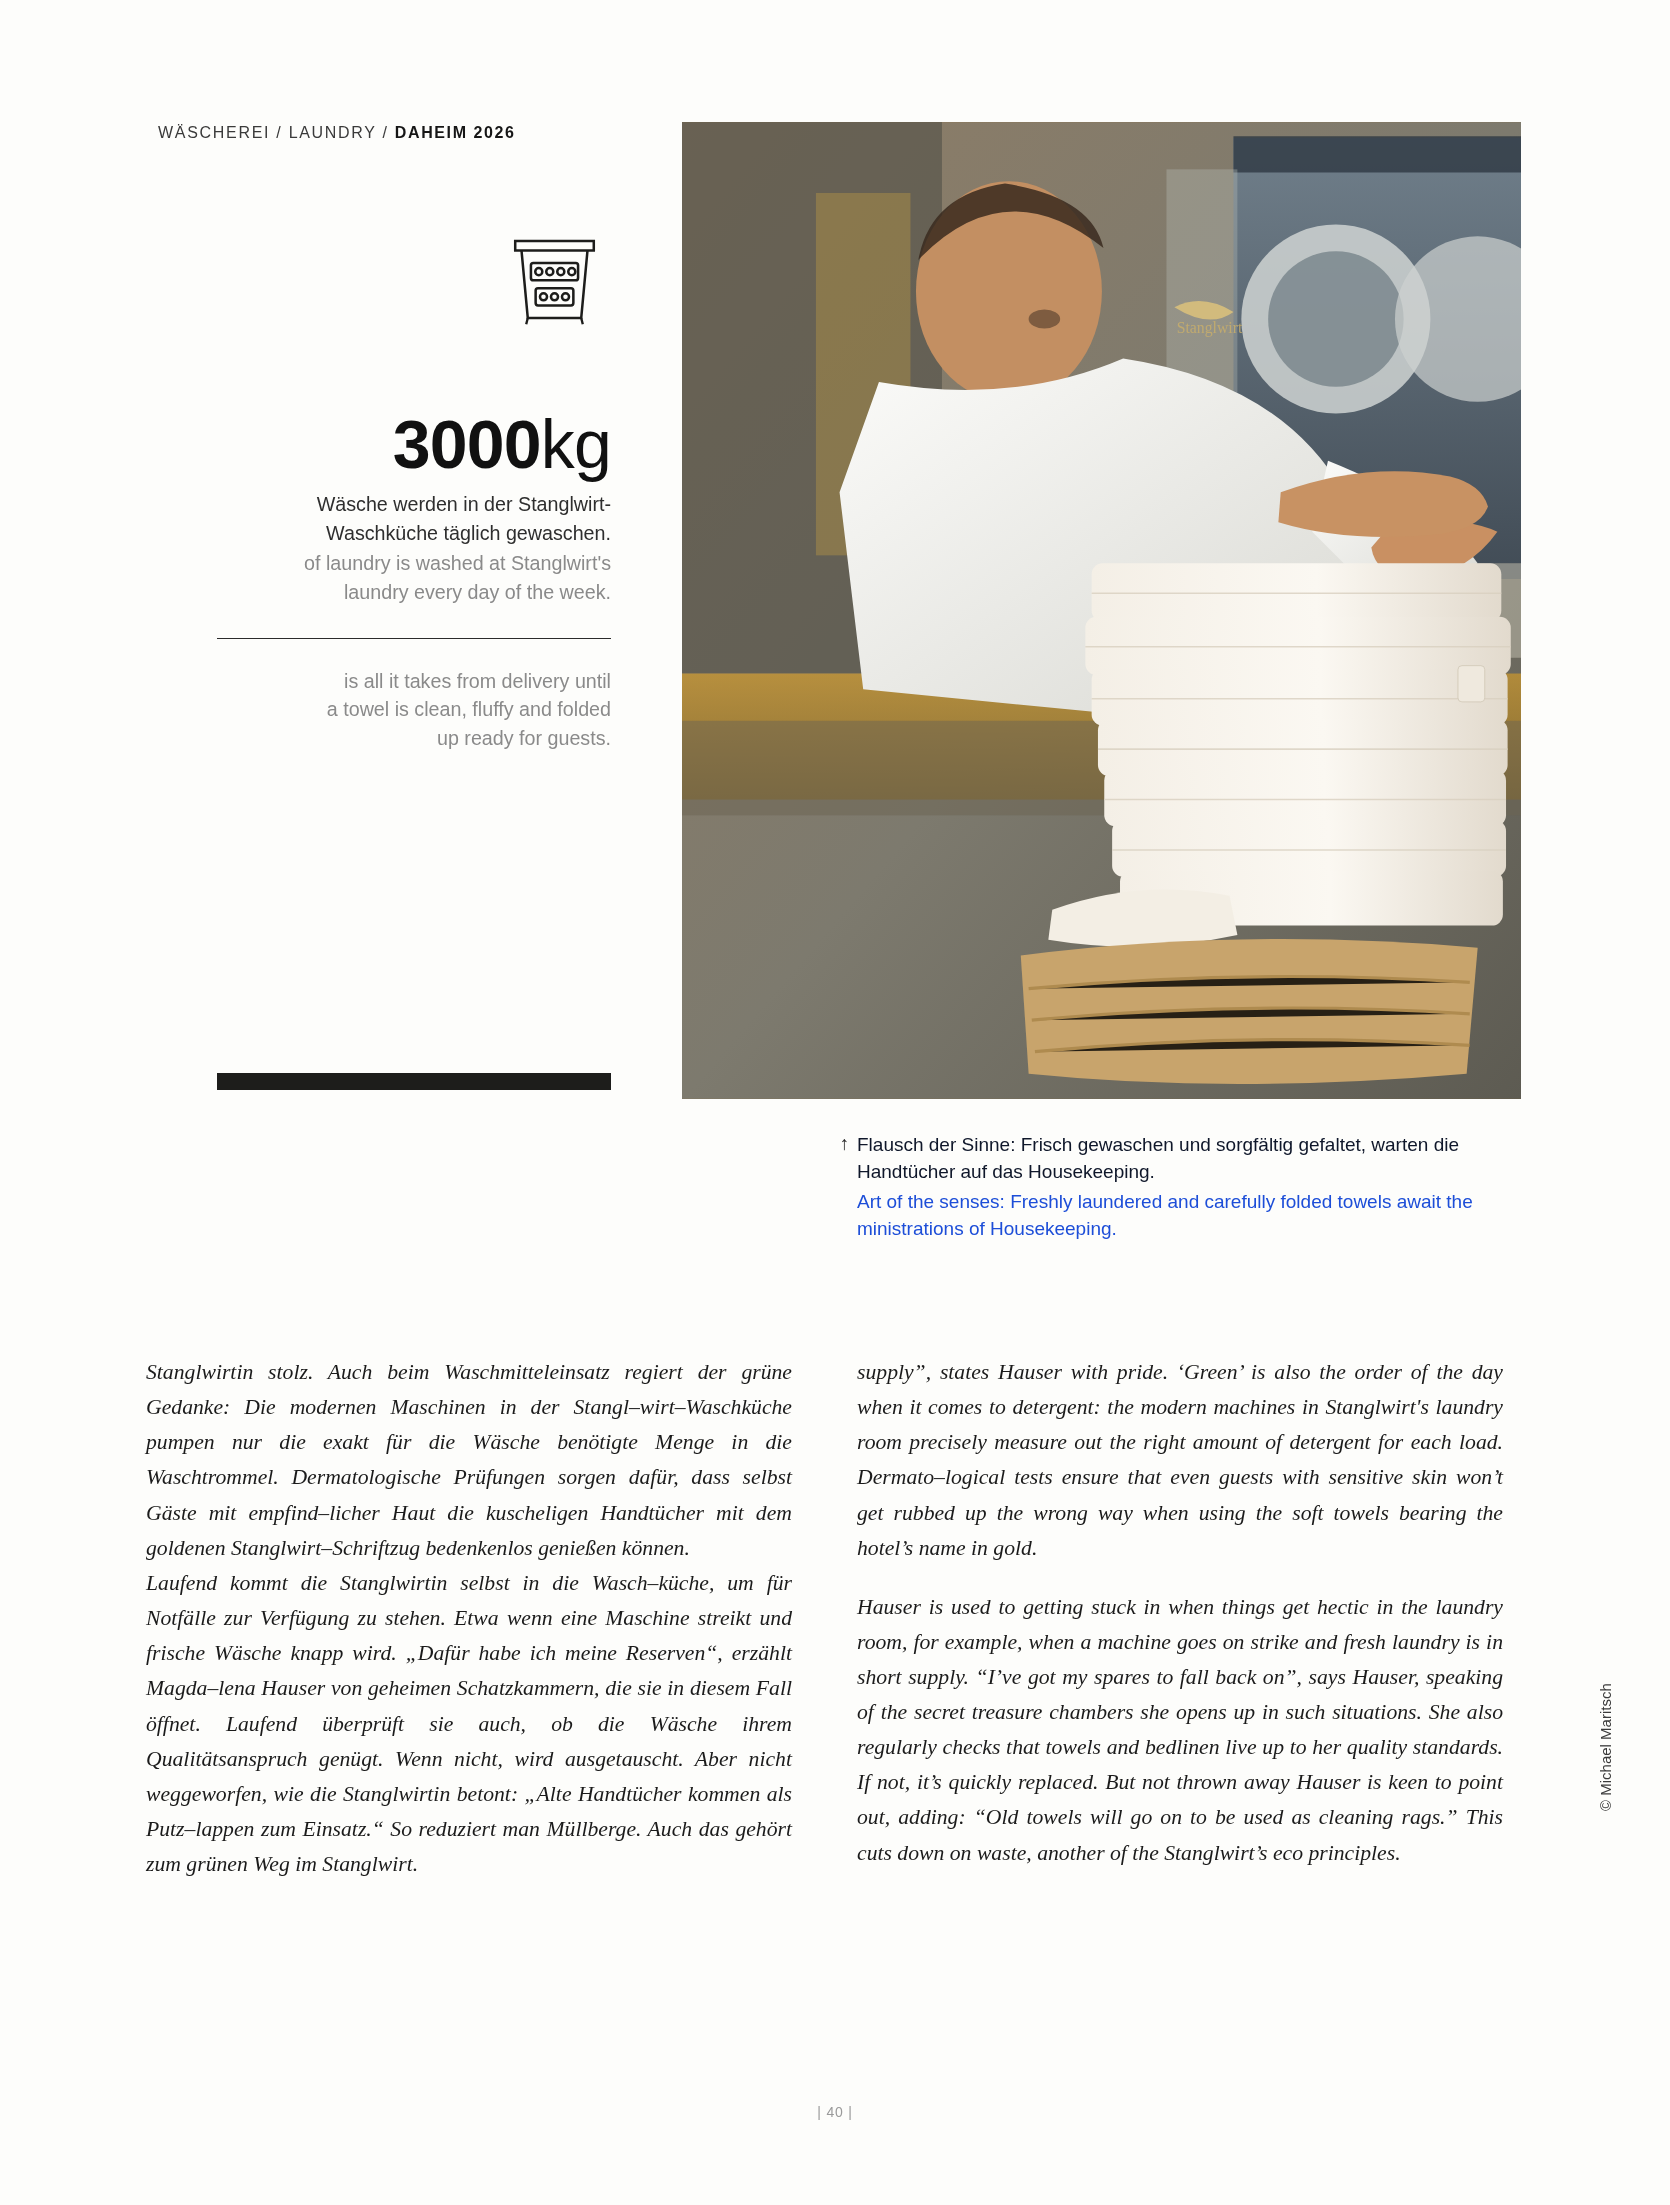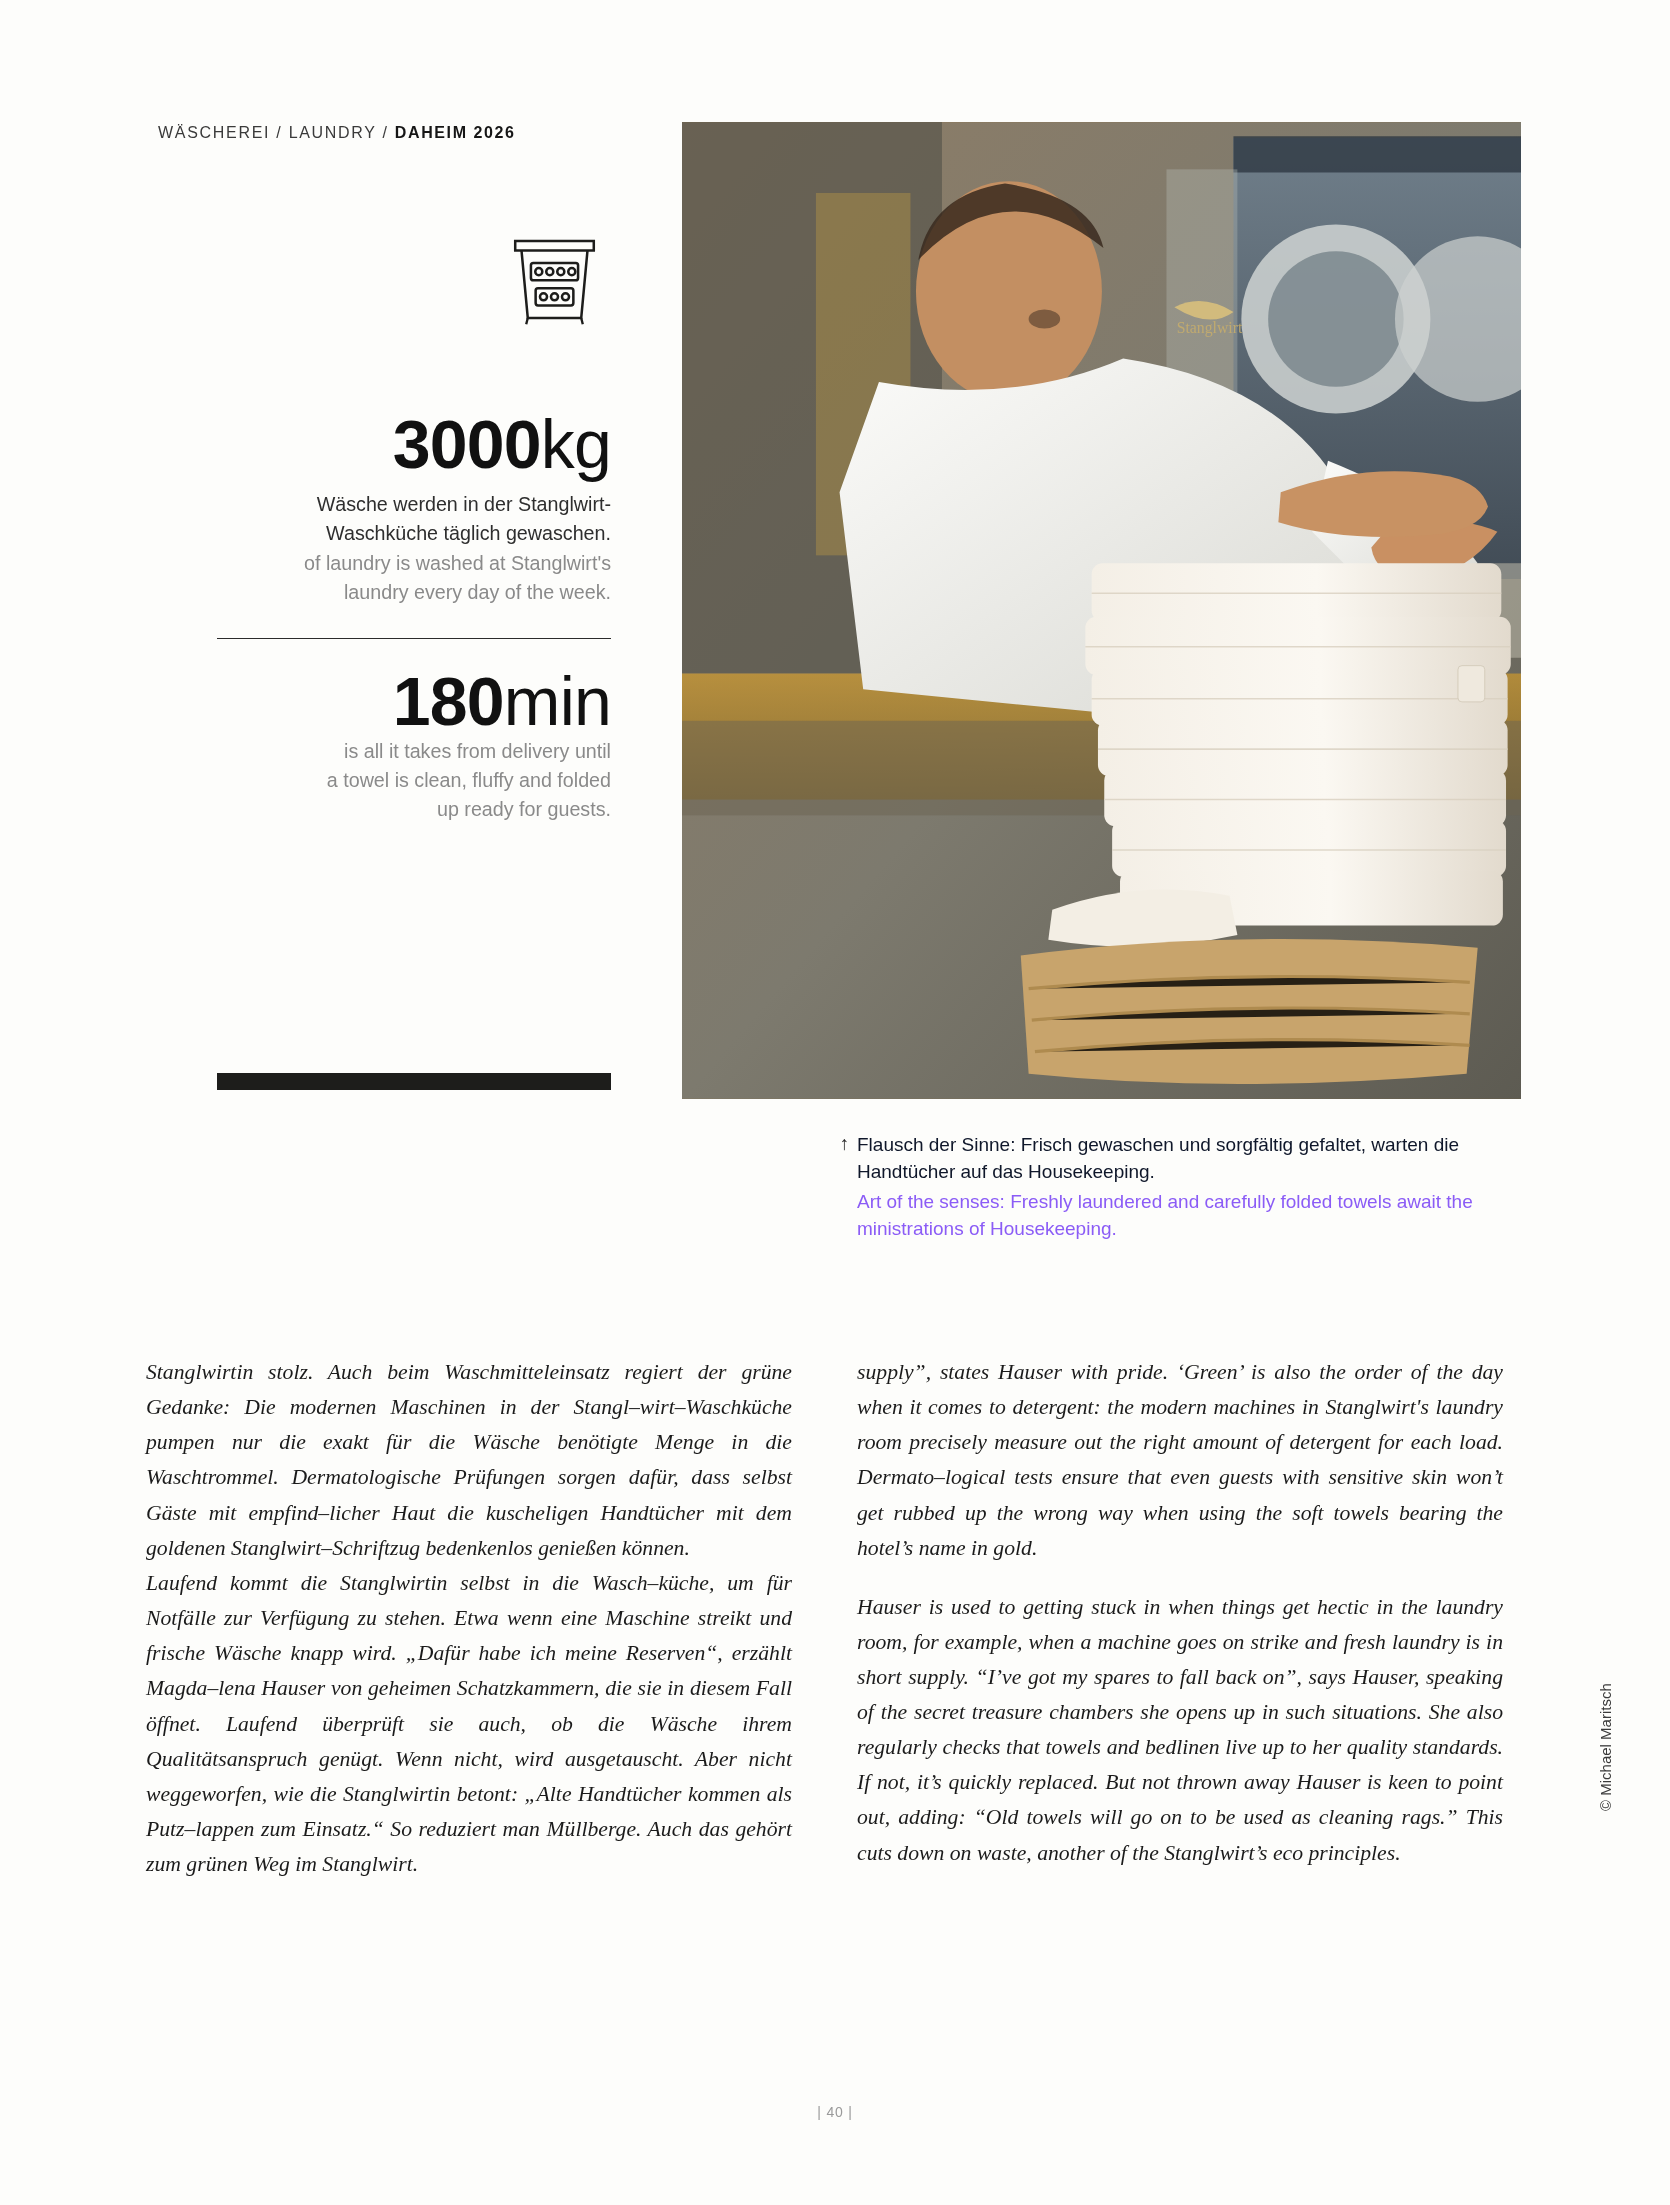--- a/index.html
+++ b/index.html
@@ -211,7 +211,6 @@
     <div class="rule"></div>
 
     <div>
-      <div class="fact-number"><span>180</span><span class="unit">min</span></div>
       <div class="fact-en" style="white-space:pre-line">is all it takes from delivery until
 a towel is clean, fluffy and folded
 up ready for guests.</div>

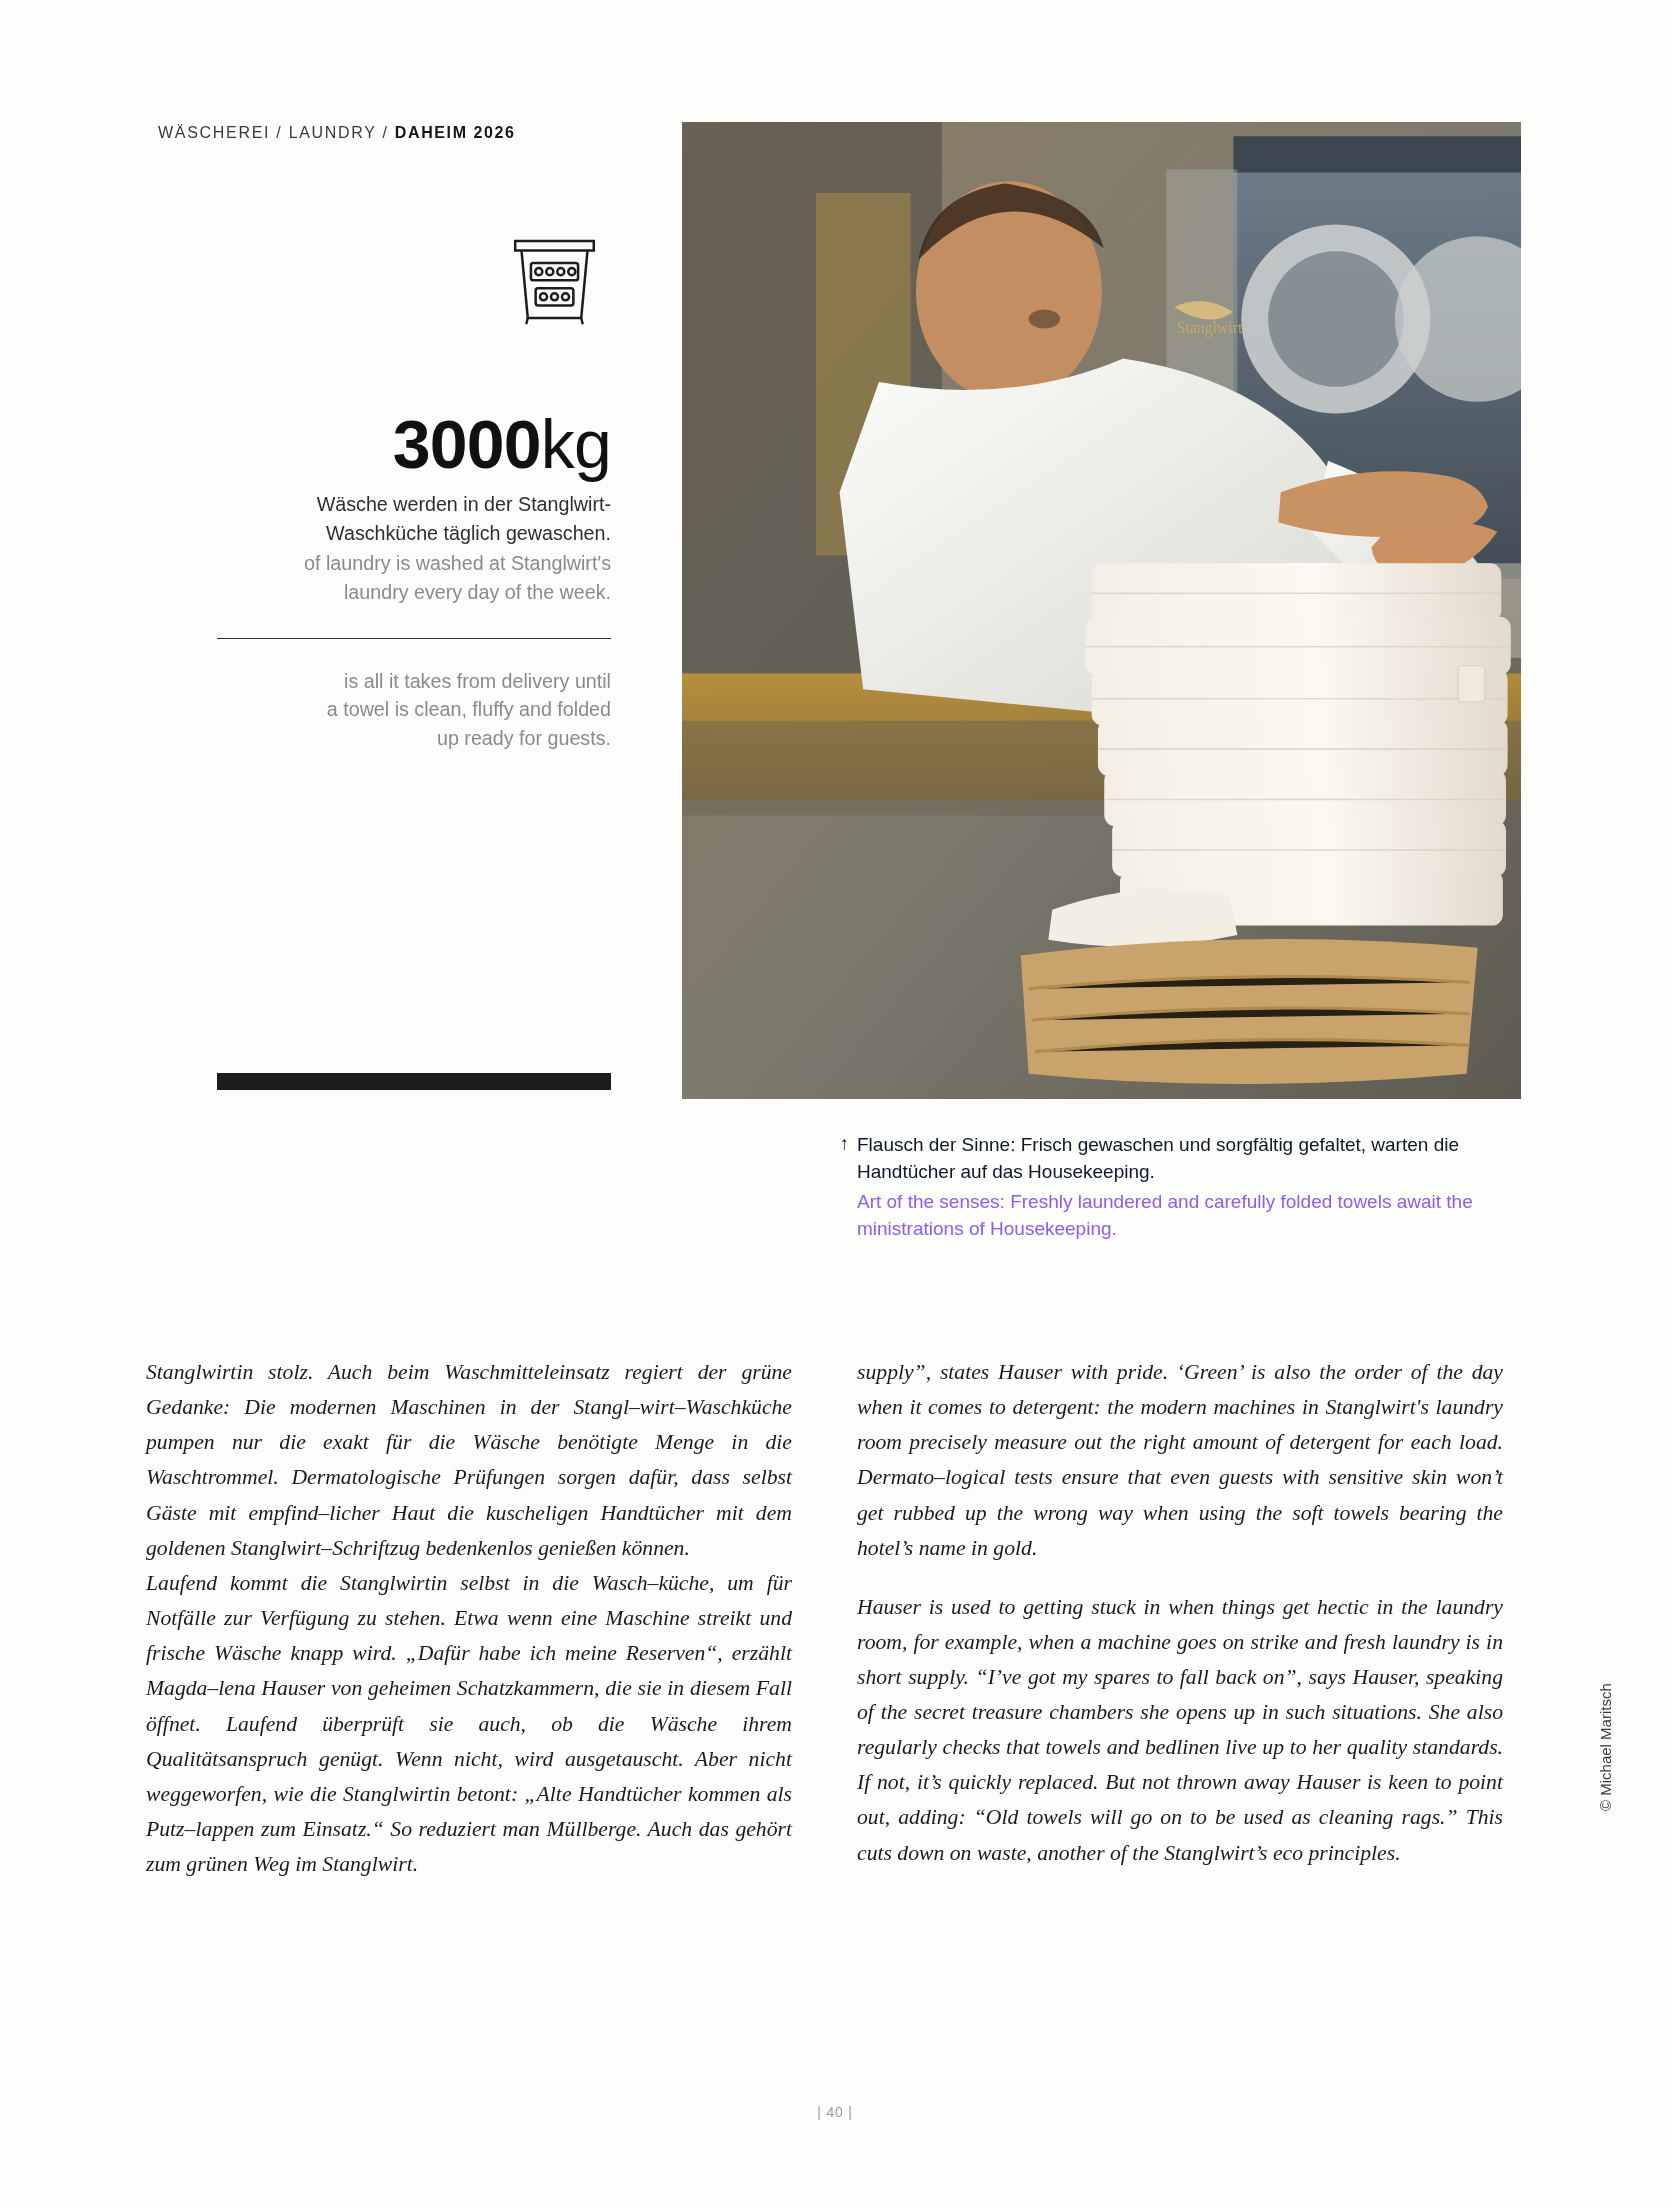--- a/index.html
+++ b/index.html
@@ -128,7 +128,7 @@
     margin-top: 3.2px;
     font-size: 19px;
     line-height: 1.42;
-    color: #8b5cf6;
+    color: #1d4ed8;
   }
 
   

